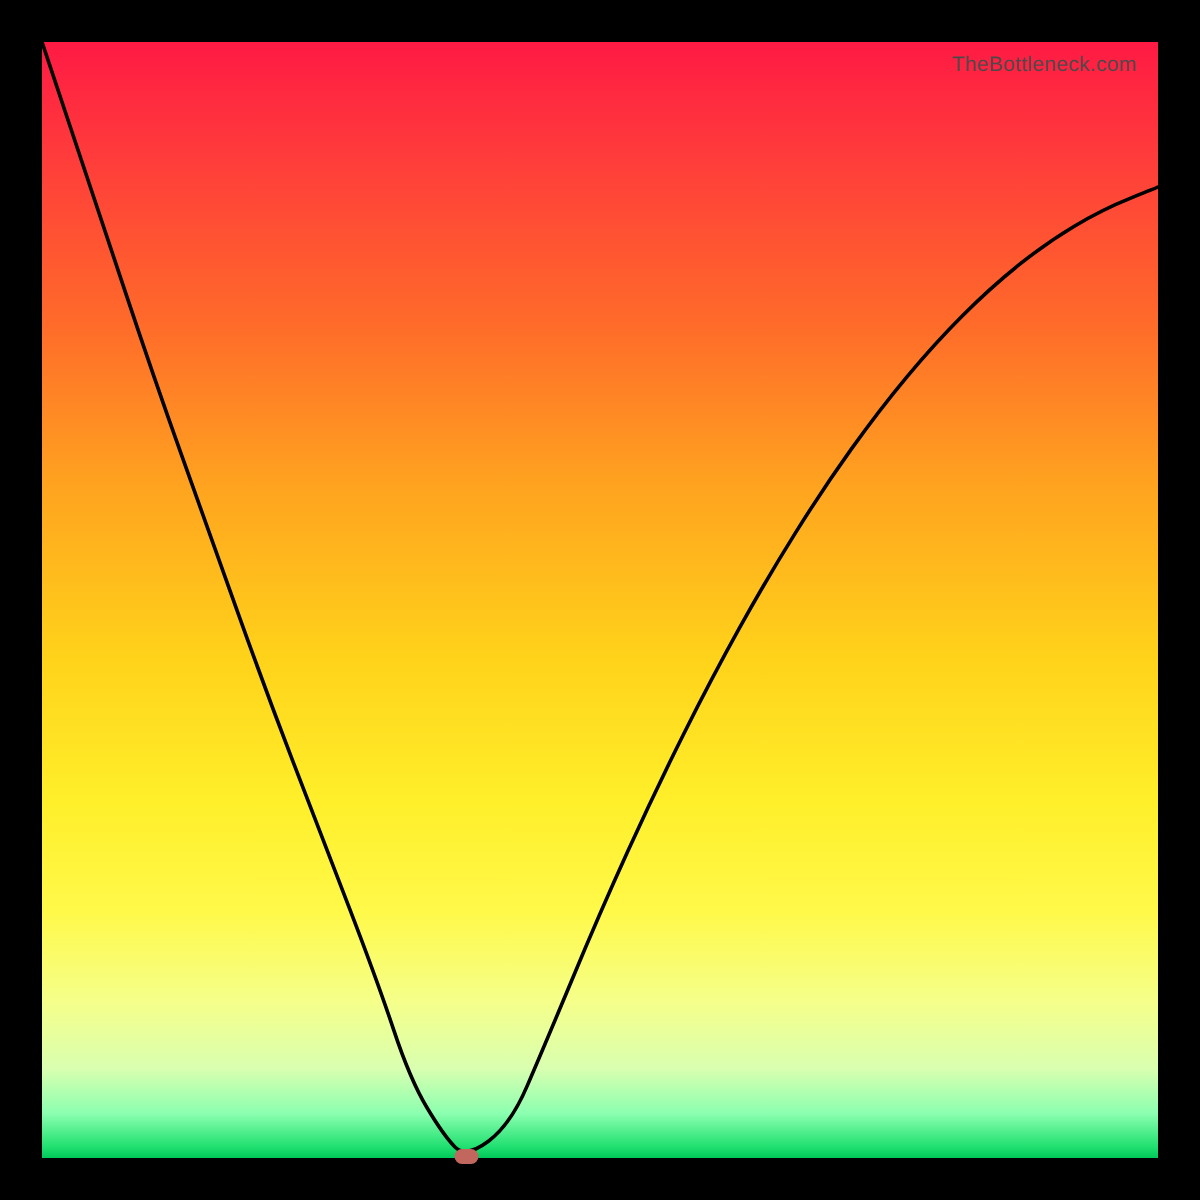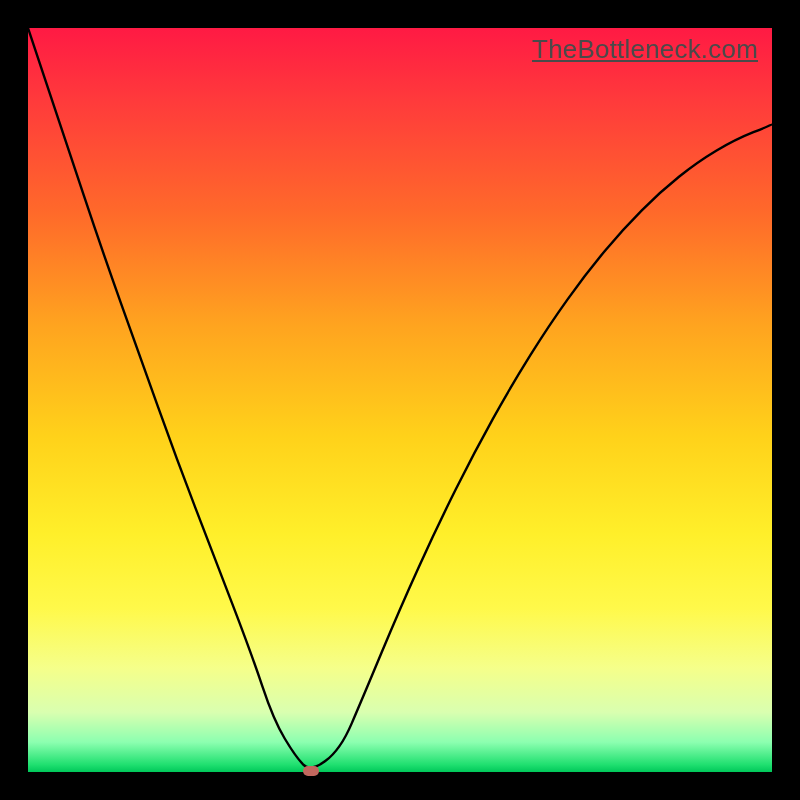--- a/index.html
+++ b/index.html
@@ -36,12 +36,11 @@
     top: 6px;
     right: 14px;
     font-family: Arial, Helvetica, sans-serif;
-    font-size: 26px;
+    font-size: 14px;
     font-weight: 500;
     color: #4a4a4a;
     letter-spacing: 0.2px;
     pointer-events: none;
-    text-decoration: underline;
   }
   svg.curve {
     position: absolute;

